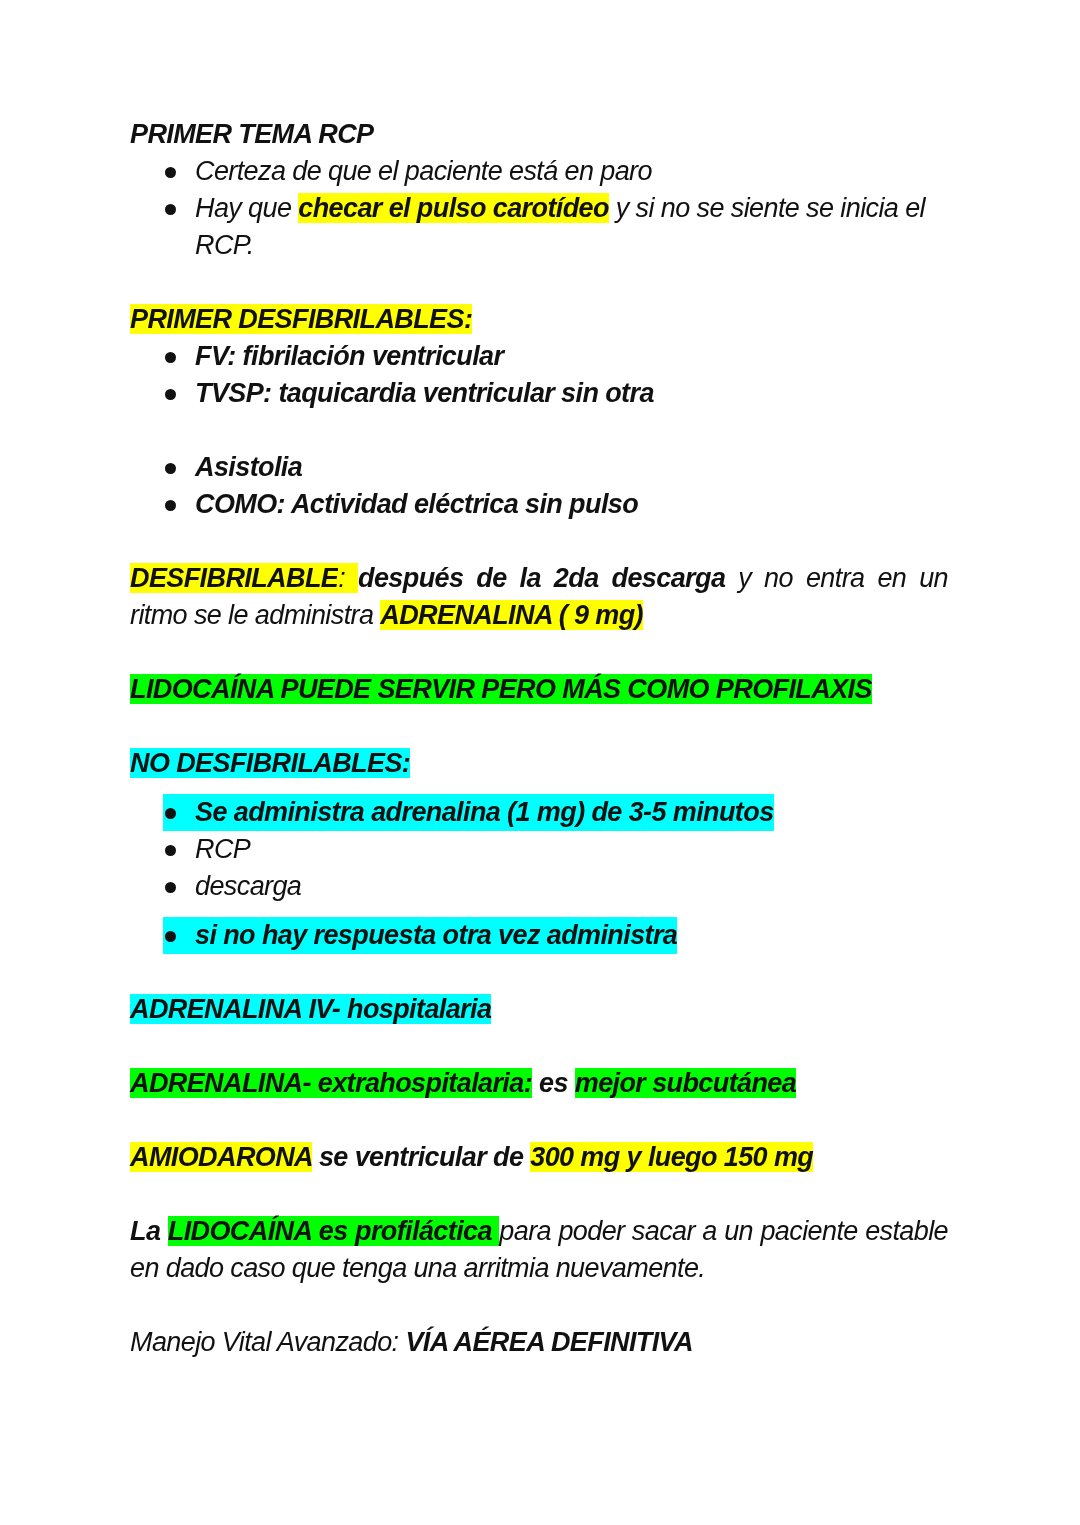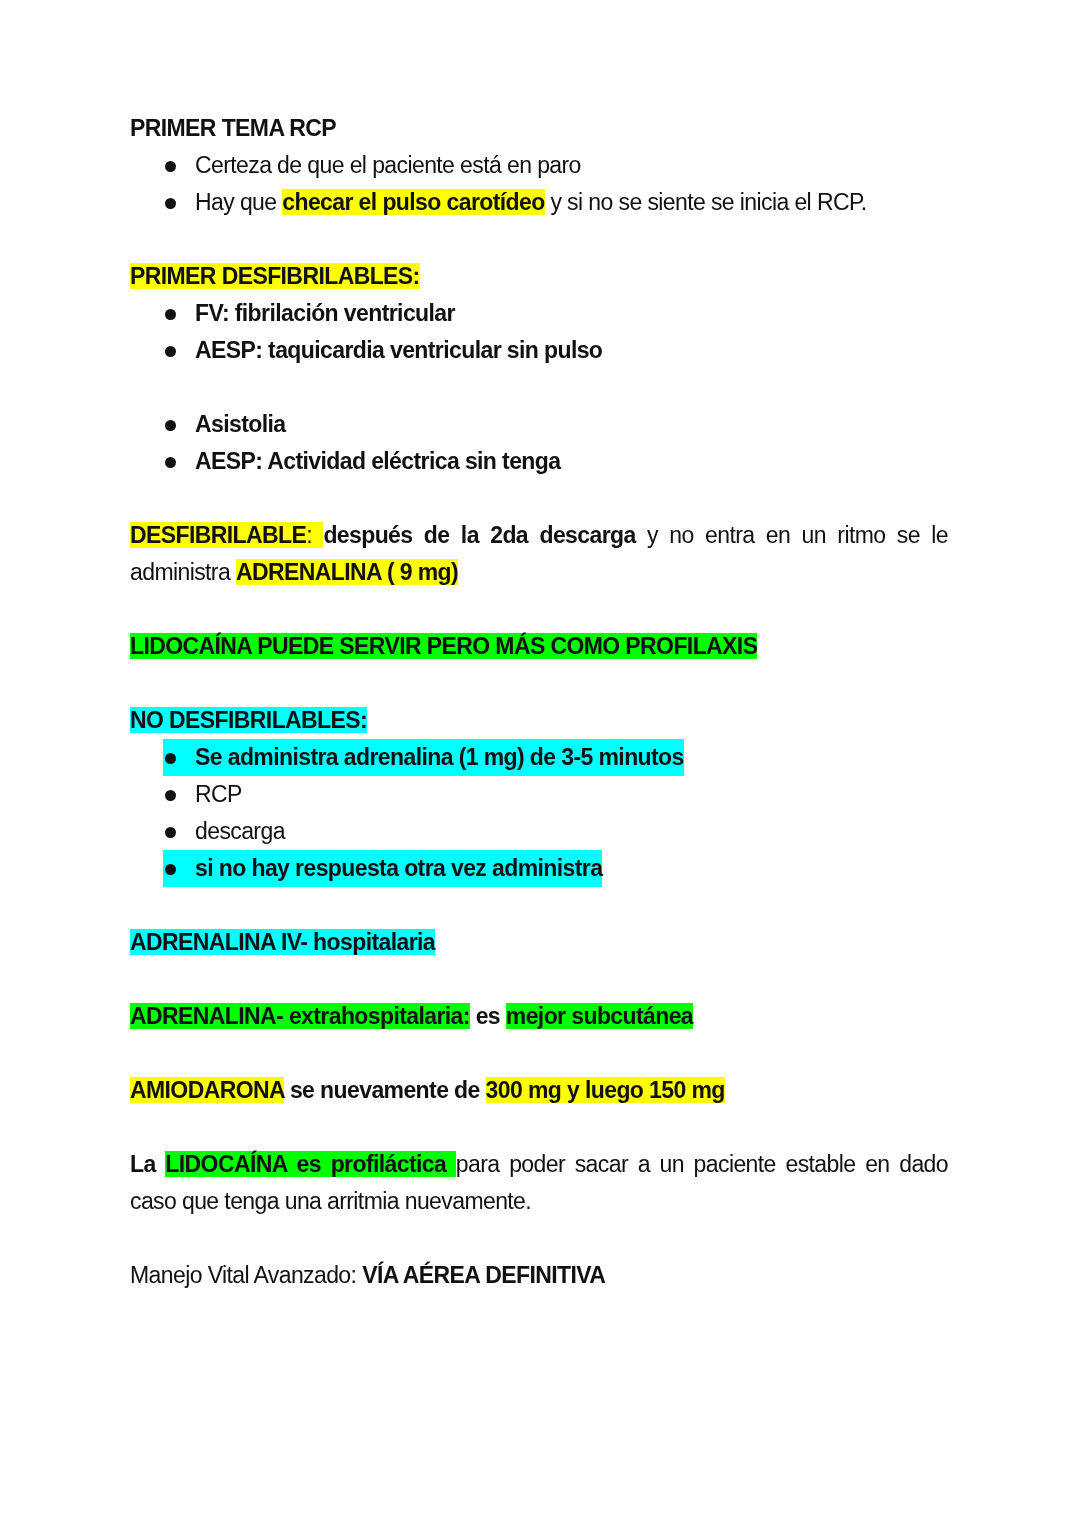--- a/index.html
+++ b/index.html
@@ -9,9 +9,10 @@
       color: #111111;
     }
     .page {
-      position: absolute; left: 130px; top: 110px; width: 818px;
-      font-size: 23px; line-height: 37px;
+      position: absolute; left: 130px; top: 116px; width: 818px;
+      font-size: 27px; line-height: 37px;
       letter-spacing: -0.6px;
+      font-style: italic;
     }
     .gap { height: 37px; }
     .para { margin: 0; }

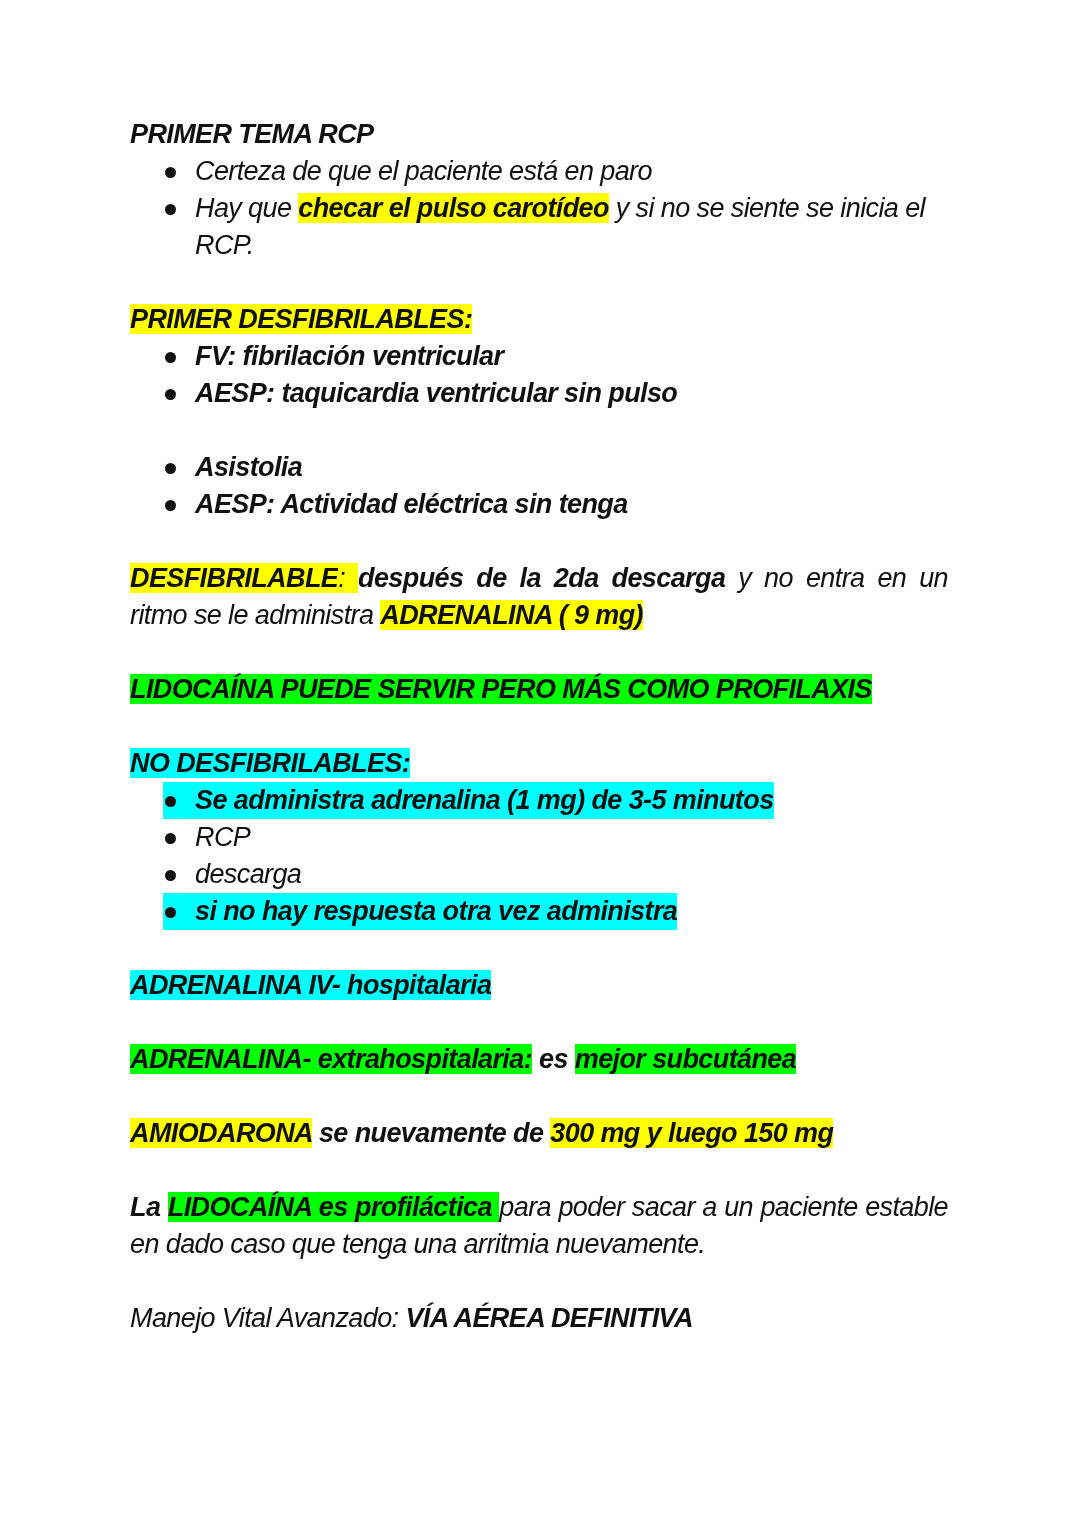--- a/index.html
+++ b/index.html
@@ -49,7 +49,7 @@
     <p class="para"><span class="b hl-yellow">PRIMER DESFIBRILABLES:</span></p>
     <ul class="bullets">
       <li><span class="dot"></span><span class="txt"><span class="b">FV: fibrilación ventricular</span></span></li>
-      <li><span class="dot"></span><span class="txt"><span class="b">AESP: taquicardia ventricular sin pulso</span></span></li>
+      <li><span class="dot"></span><span class="txt"><span class="b">TVSP: taquicardia ventricular sin otra</span></span></li>
     </ul>
     <div class="gap"></div>
     <ul class="bullets">

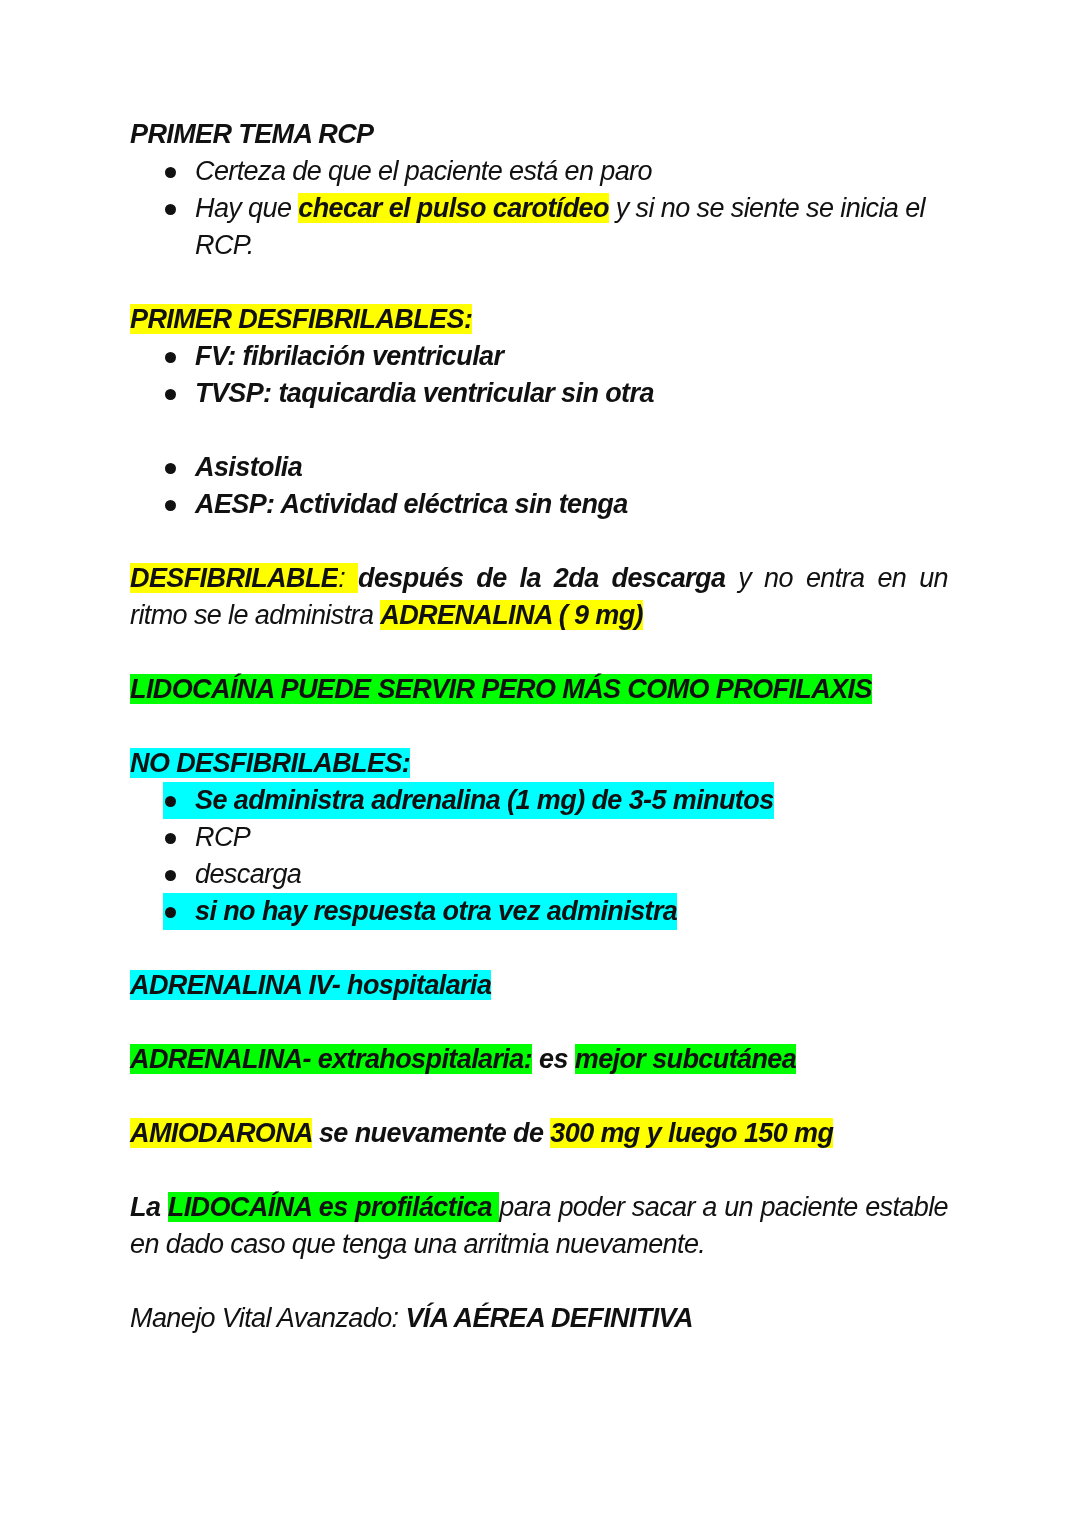--- a/index.html
+++ b/index.html
@@ -54,7 +54,7 @@
     <div class="gap"></div>
     <ul class="bullets">
       <li><span class="dot"></span><span class="txt"><span class="b">Asistolia</span></span></li>
-      <li><span class="dot"></span><span class="txt"><span class="b">AESP: Actividad eléctrica sin tenga</span></span></li>
+      <li><span class="dot"></span><span class="txt"><span class="b">COMO: Actividad eléctrica sin pulso</span></span></li>
     </ul>
     <div class="gap"></div>
     <p class="para justify"><span class="b hl-yellow">DESFIBRILABLE</span><span class="hl-yellow">: </span><span class="b">después de la 2da descarga</span><span> y no entra en un ritmo se le administra </span><span class="b hl-yellow">ADRENALINA ( 9 mg)</span></p>

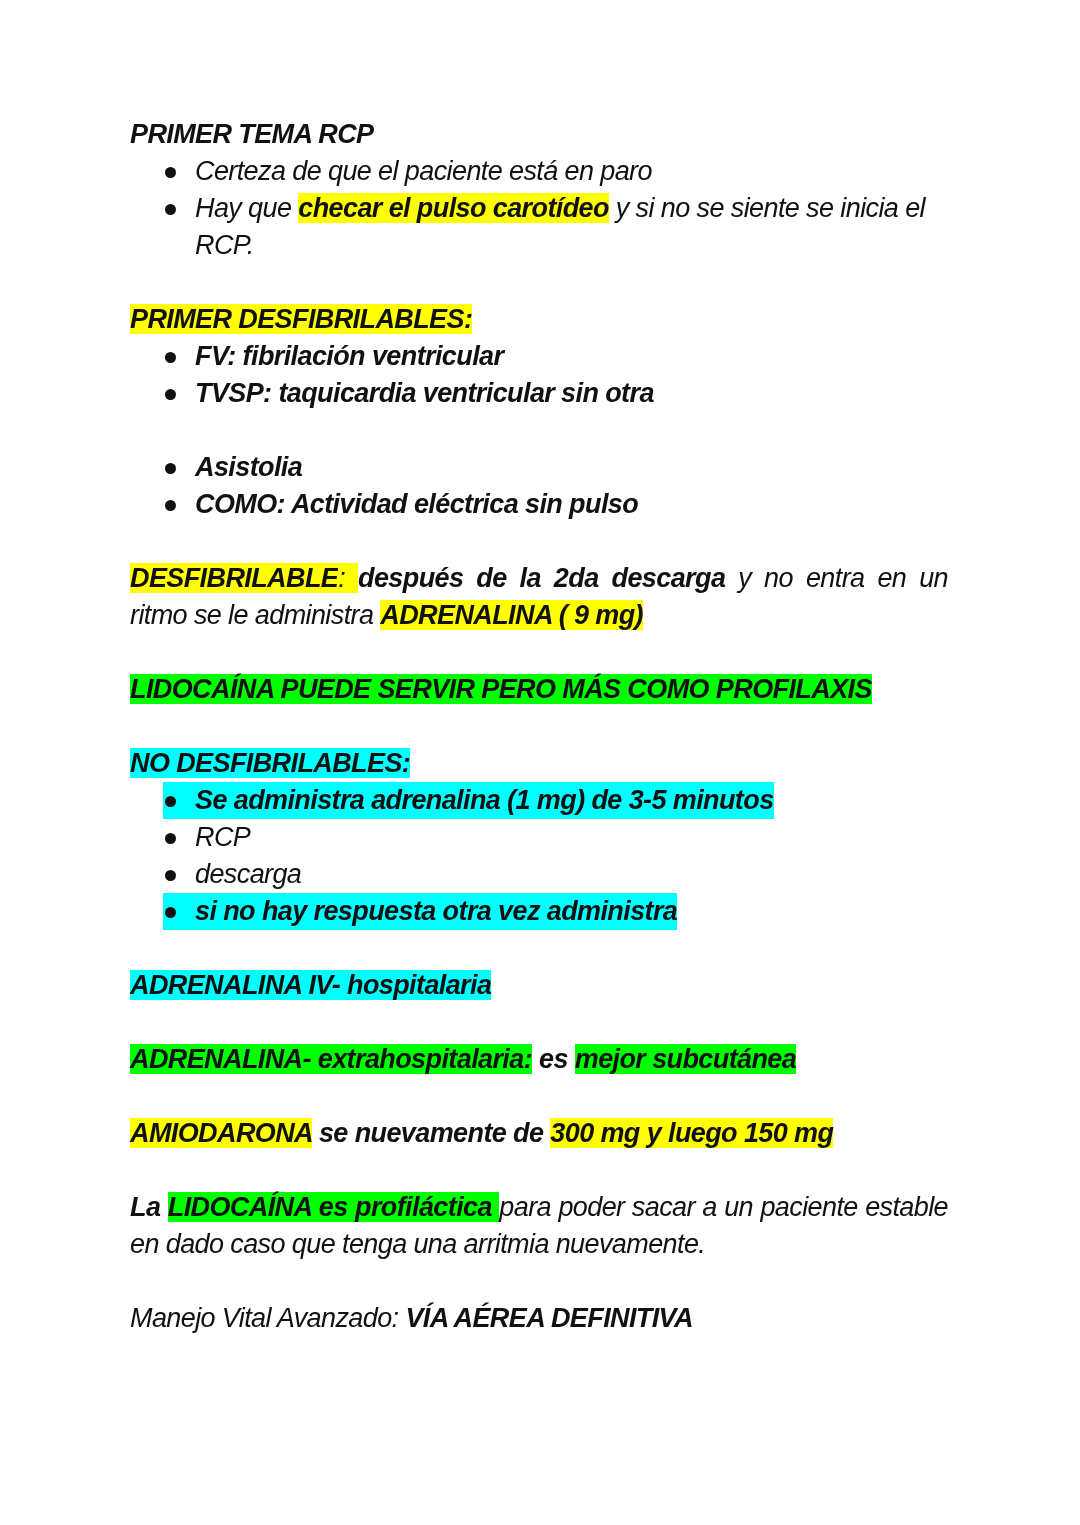--- a/index.html
+++ b/index.html
@@ -24,7 +24,7 @@
       border-radius: 50%; background: #111111;
     }
     ul.bullets li.hl-row { display: table; padding-left: 0; }
-    ul.bullets li.hl-row .inner { display: inline-block; padding-left: 65px; position: relative; }
+    ul.bullets li.hl-row .inner { display: inline-block; padding-left: 65px; position: relative; margin-top: 12px; }
     ul.bullets li.hl-row .bg {
       position: absolute; left: 33px; right: 0; top: 0; bottom: 0; z-index: 0;
     }

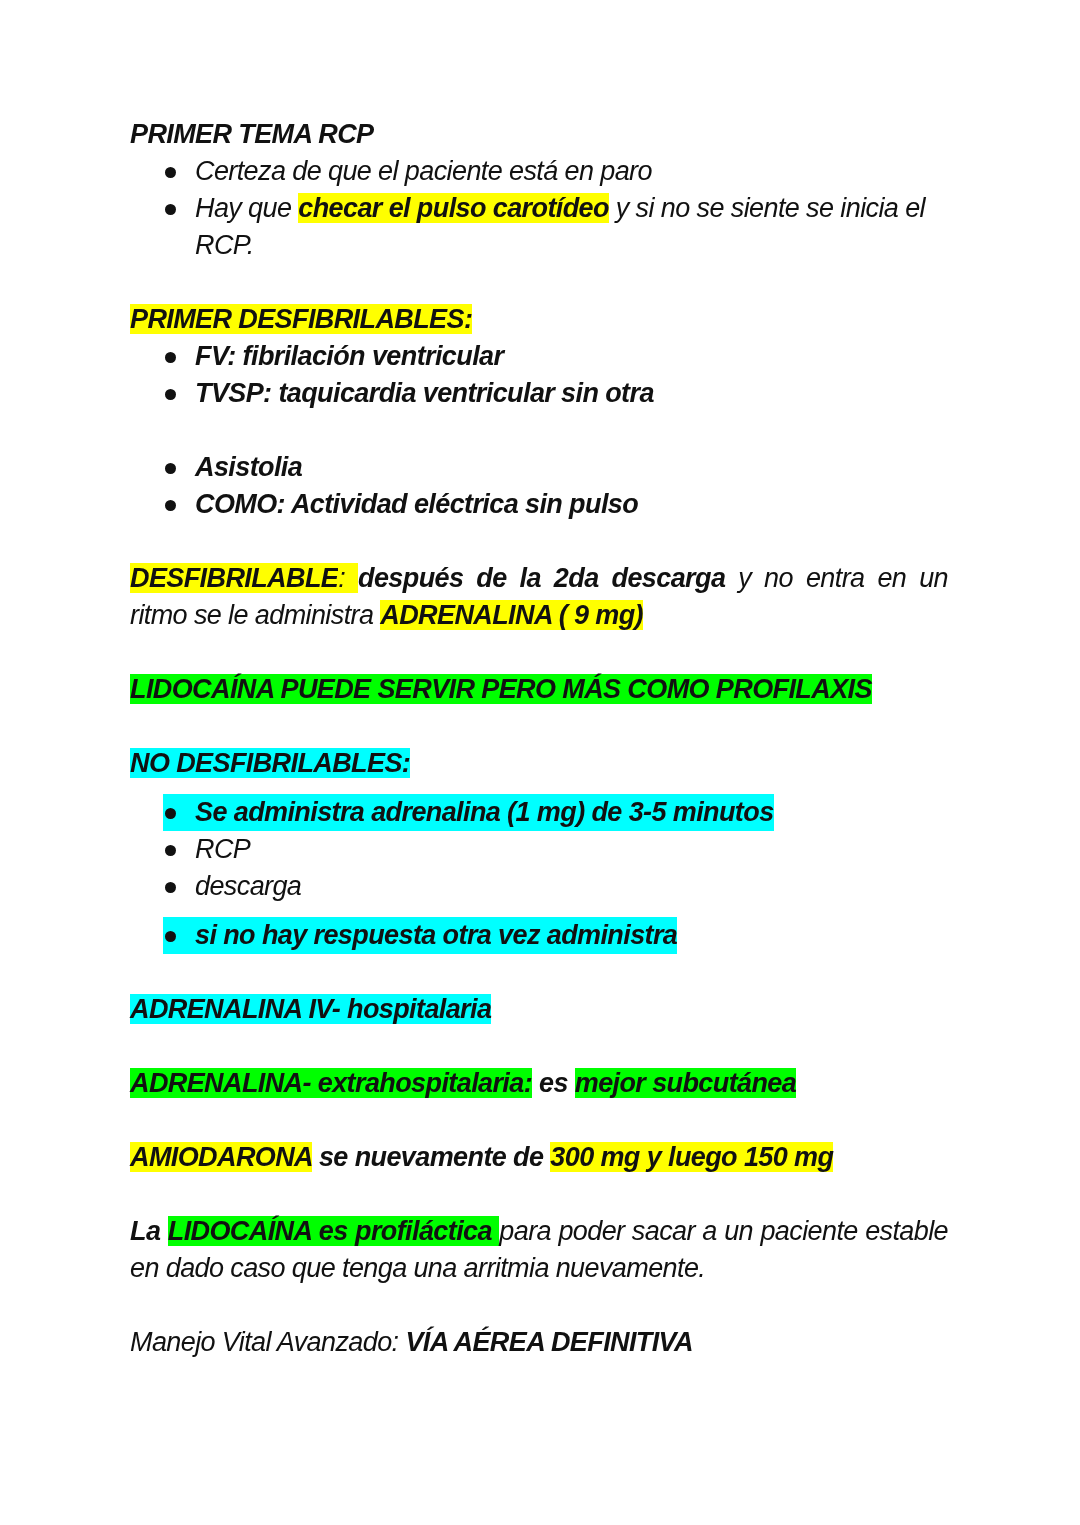--- a/index.html
+++ b/index.html
@@ -77,7 +77,7 @@
     <div class="gap"></div>
     <p class="para"><span class="b hl-green">ADRENALINA- extrahospitalaria:</span><span class="b"> es </span><span class="b hl-green">mejor subcutánea</span></p>
     <div class="gap"></div>
-    <p class="para"><span class="b hl-yellow">AMIODARONA</span><span class="b"> se nuevamente de </span><span class="b hl-yellow">300 mg y luego 150 mg</span></p>
+    <p class="para"><span class="b hl-yellow">AMIODARONA</span><span class="b"> se ventricular de </span><span class="b hl-yellow">300 mg y luego 150 mg</span></p>
     <div class="gap"></div>
     <p class="para justify"><span class="b">La </span><span class="b hl-green">LIDOCAÍNA es profiláctica </span><span>para poder sacar a un paciente estable en dado caso que tenga una arritmia nuevamente.</span></p>
     <div class="gap"></div>

